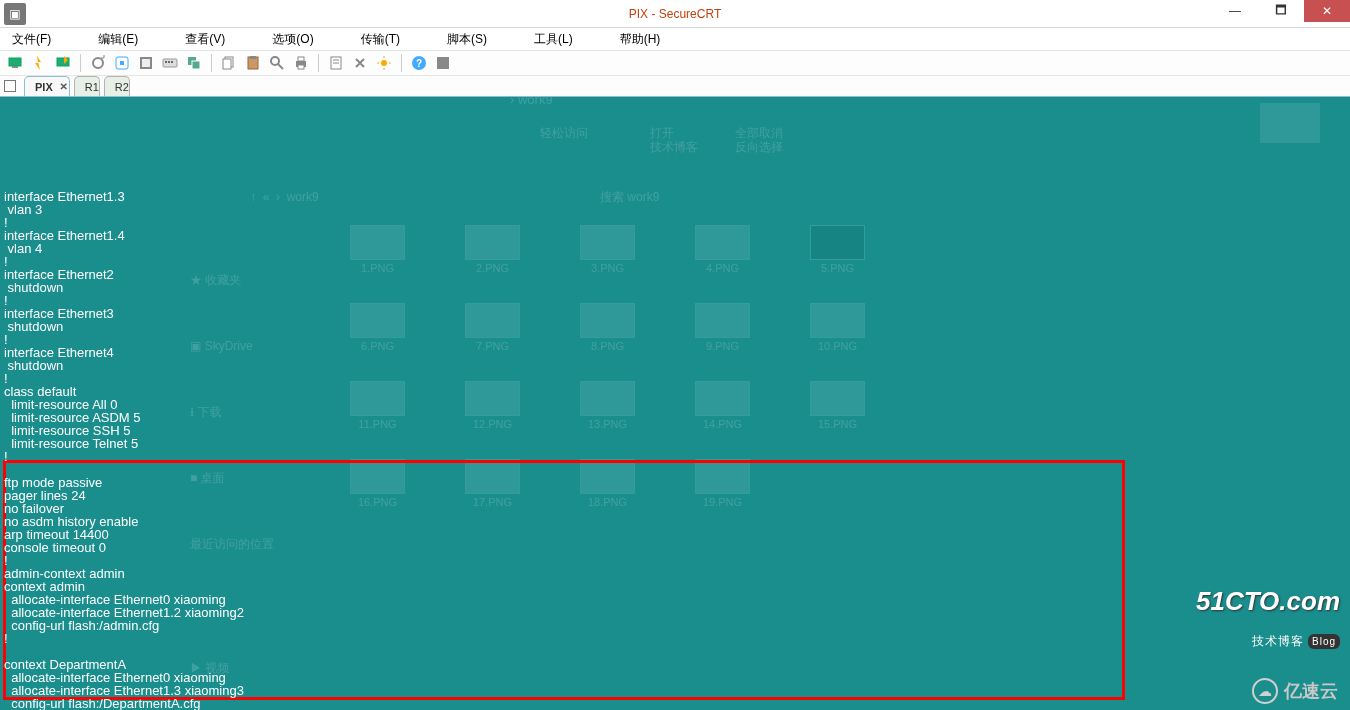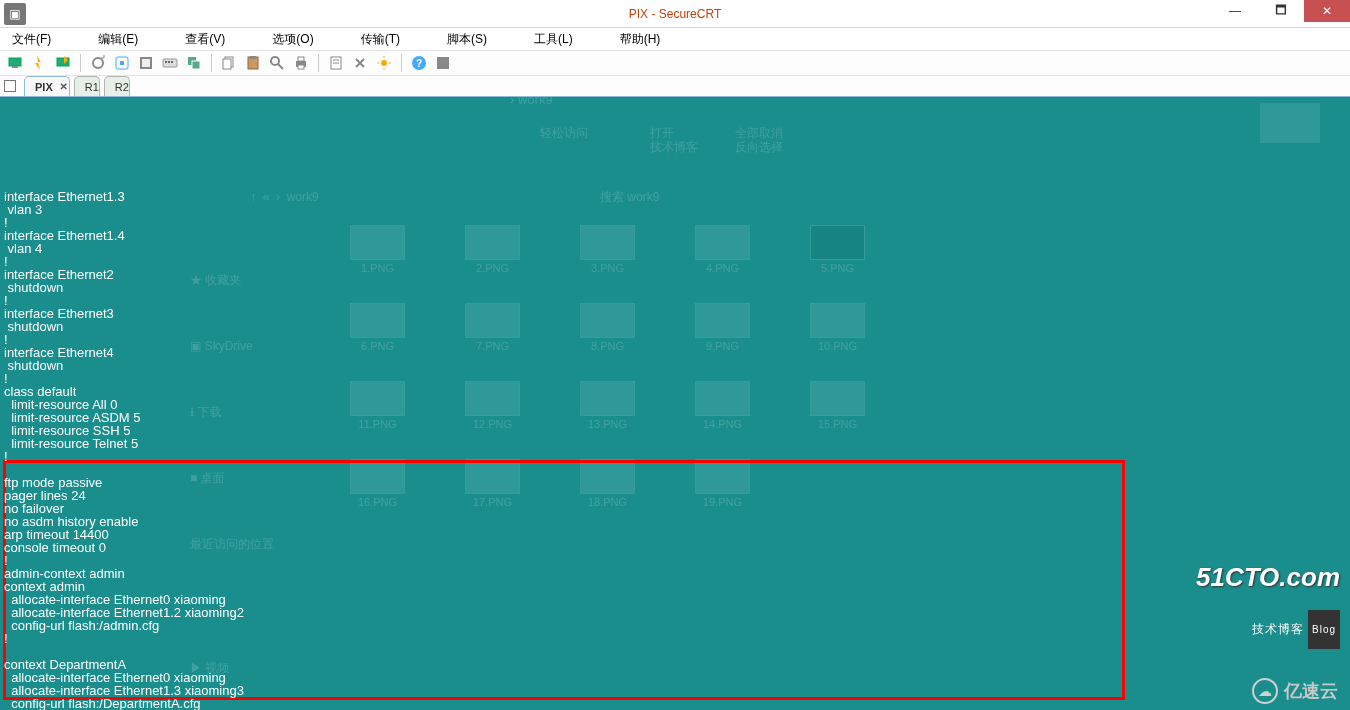--- a/index.html
+++ b/index.html
@@ -69,7 +69,7 @@
 .watermark1 { position: absolute; right: 10px; bottom: 35px; font-family: Arial, sans-serif; text-align: right; pointer-events:none;}
 .watermark1 .l1 { font-size: 26px; font-weight: bold; font-style: italic; color: #fff; text-shadow: 1px 1px 2px #333; }
 .watermark1 .l2 { font-size: 12px; color: #fff; letter-spacing: 1px;}
-.watermark1 .blog { display:inline-block; font-size:10px; background:#333; color:#fff; padding:13px 4px; border-radius:0; margin-left:4px;}
+.watermark1 .blog { display:inline-block; font-size:10px; background:#333; color:#fff; padding:1px 4px; border-radius:6px; margin-left:4px;}
 
 .watermark2 { position: absolute; right: 12px; bottom: 6px; display: flex; align-items: center; gap: 6px; pointer-events:none;}
 .watermark2 .circ { width: 26px; height: 26px; border: 2px solid #d0d0d0; border-radius: 50%; display:flex; align-items:center; justify-content:center; color:#d0d0d0; font-size:14px;}

